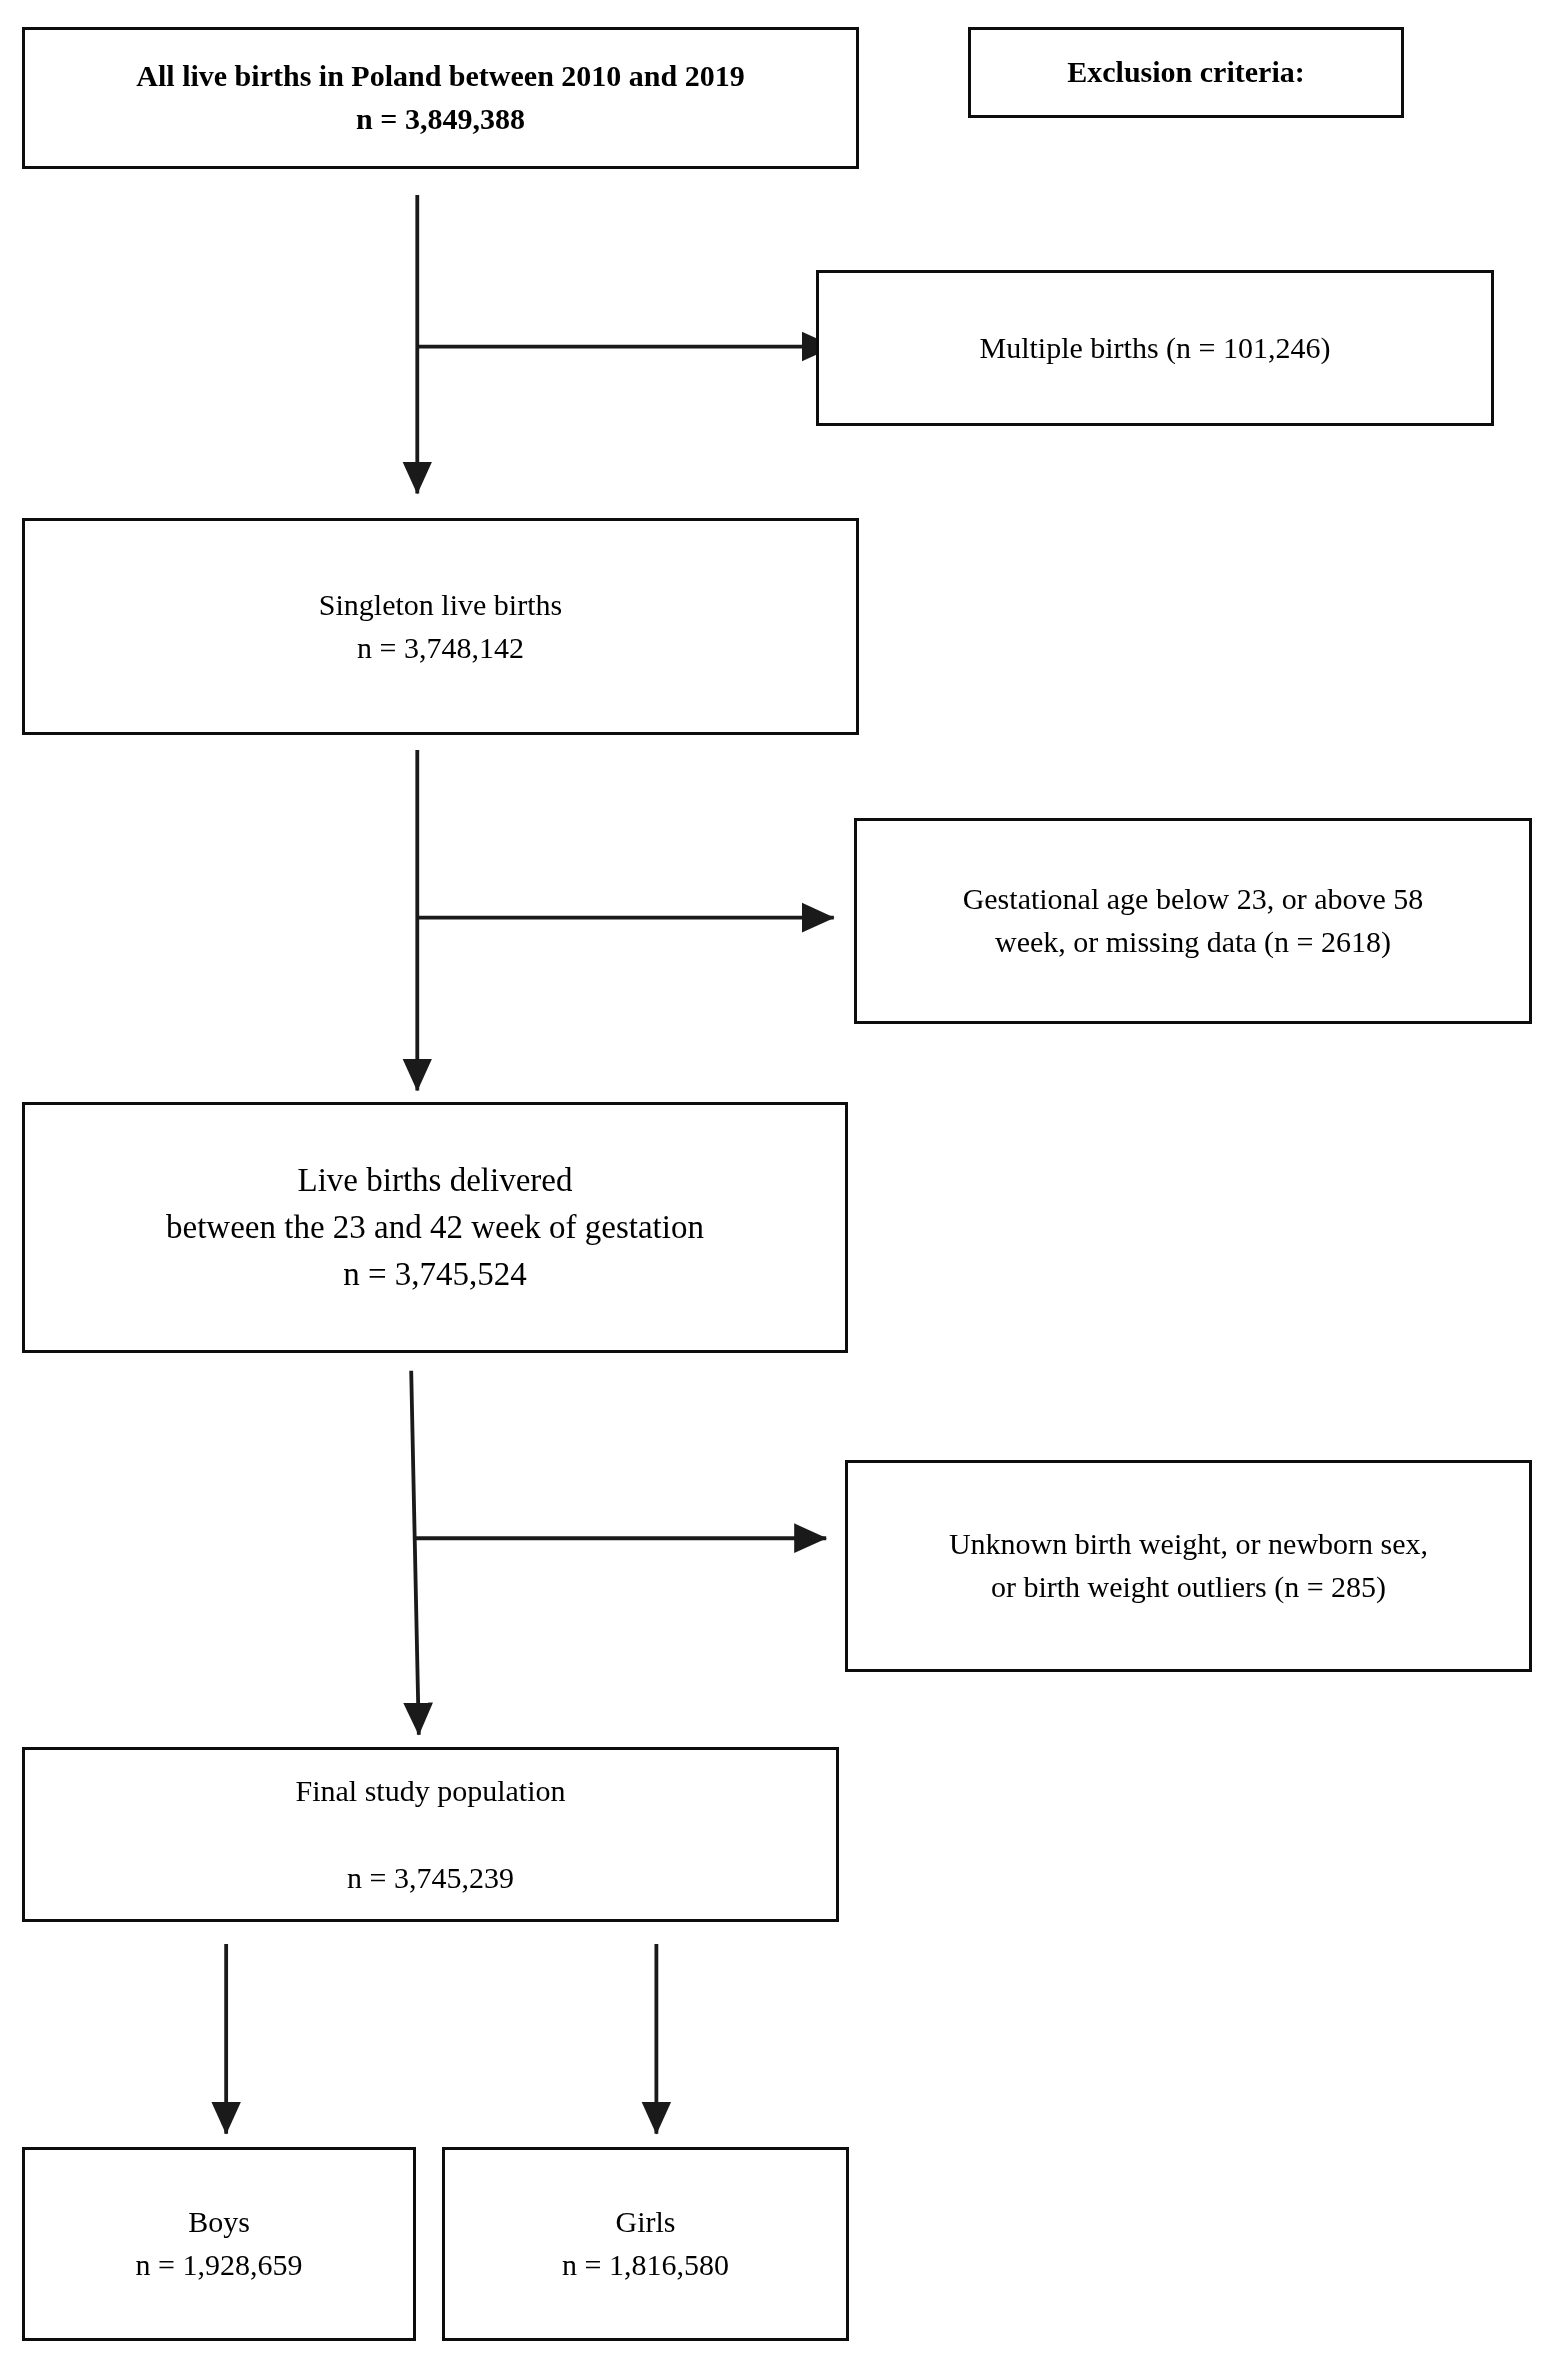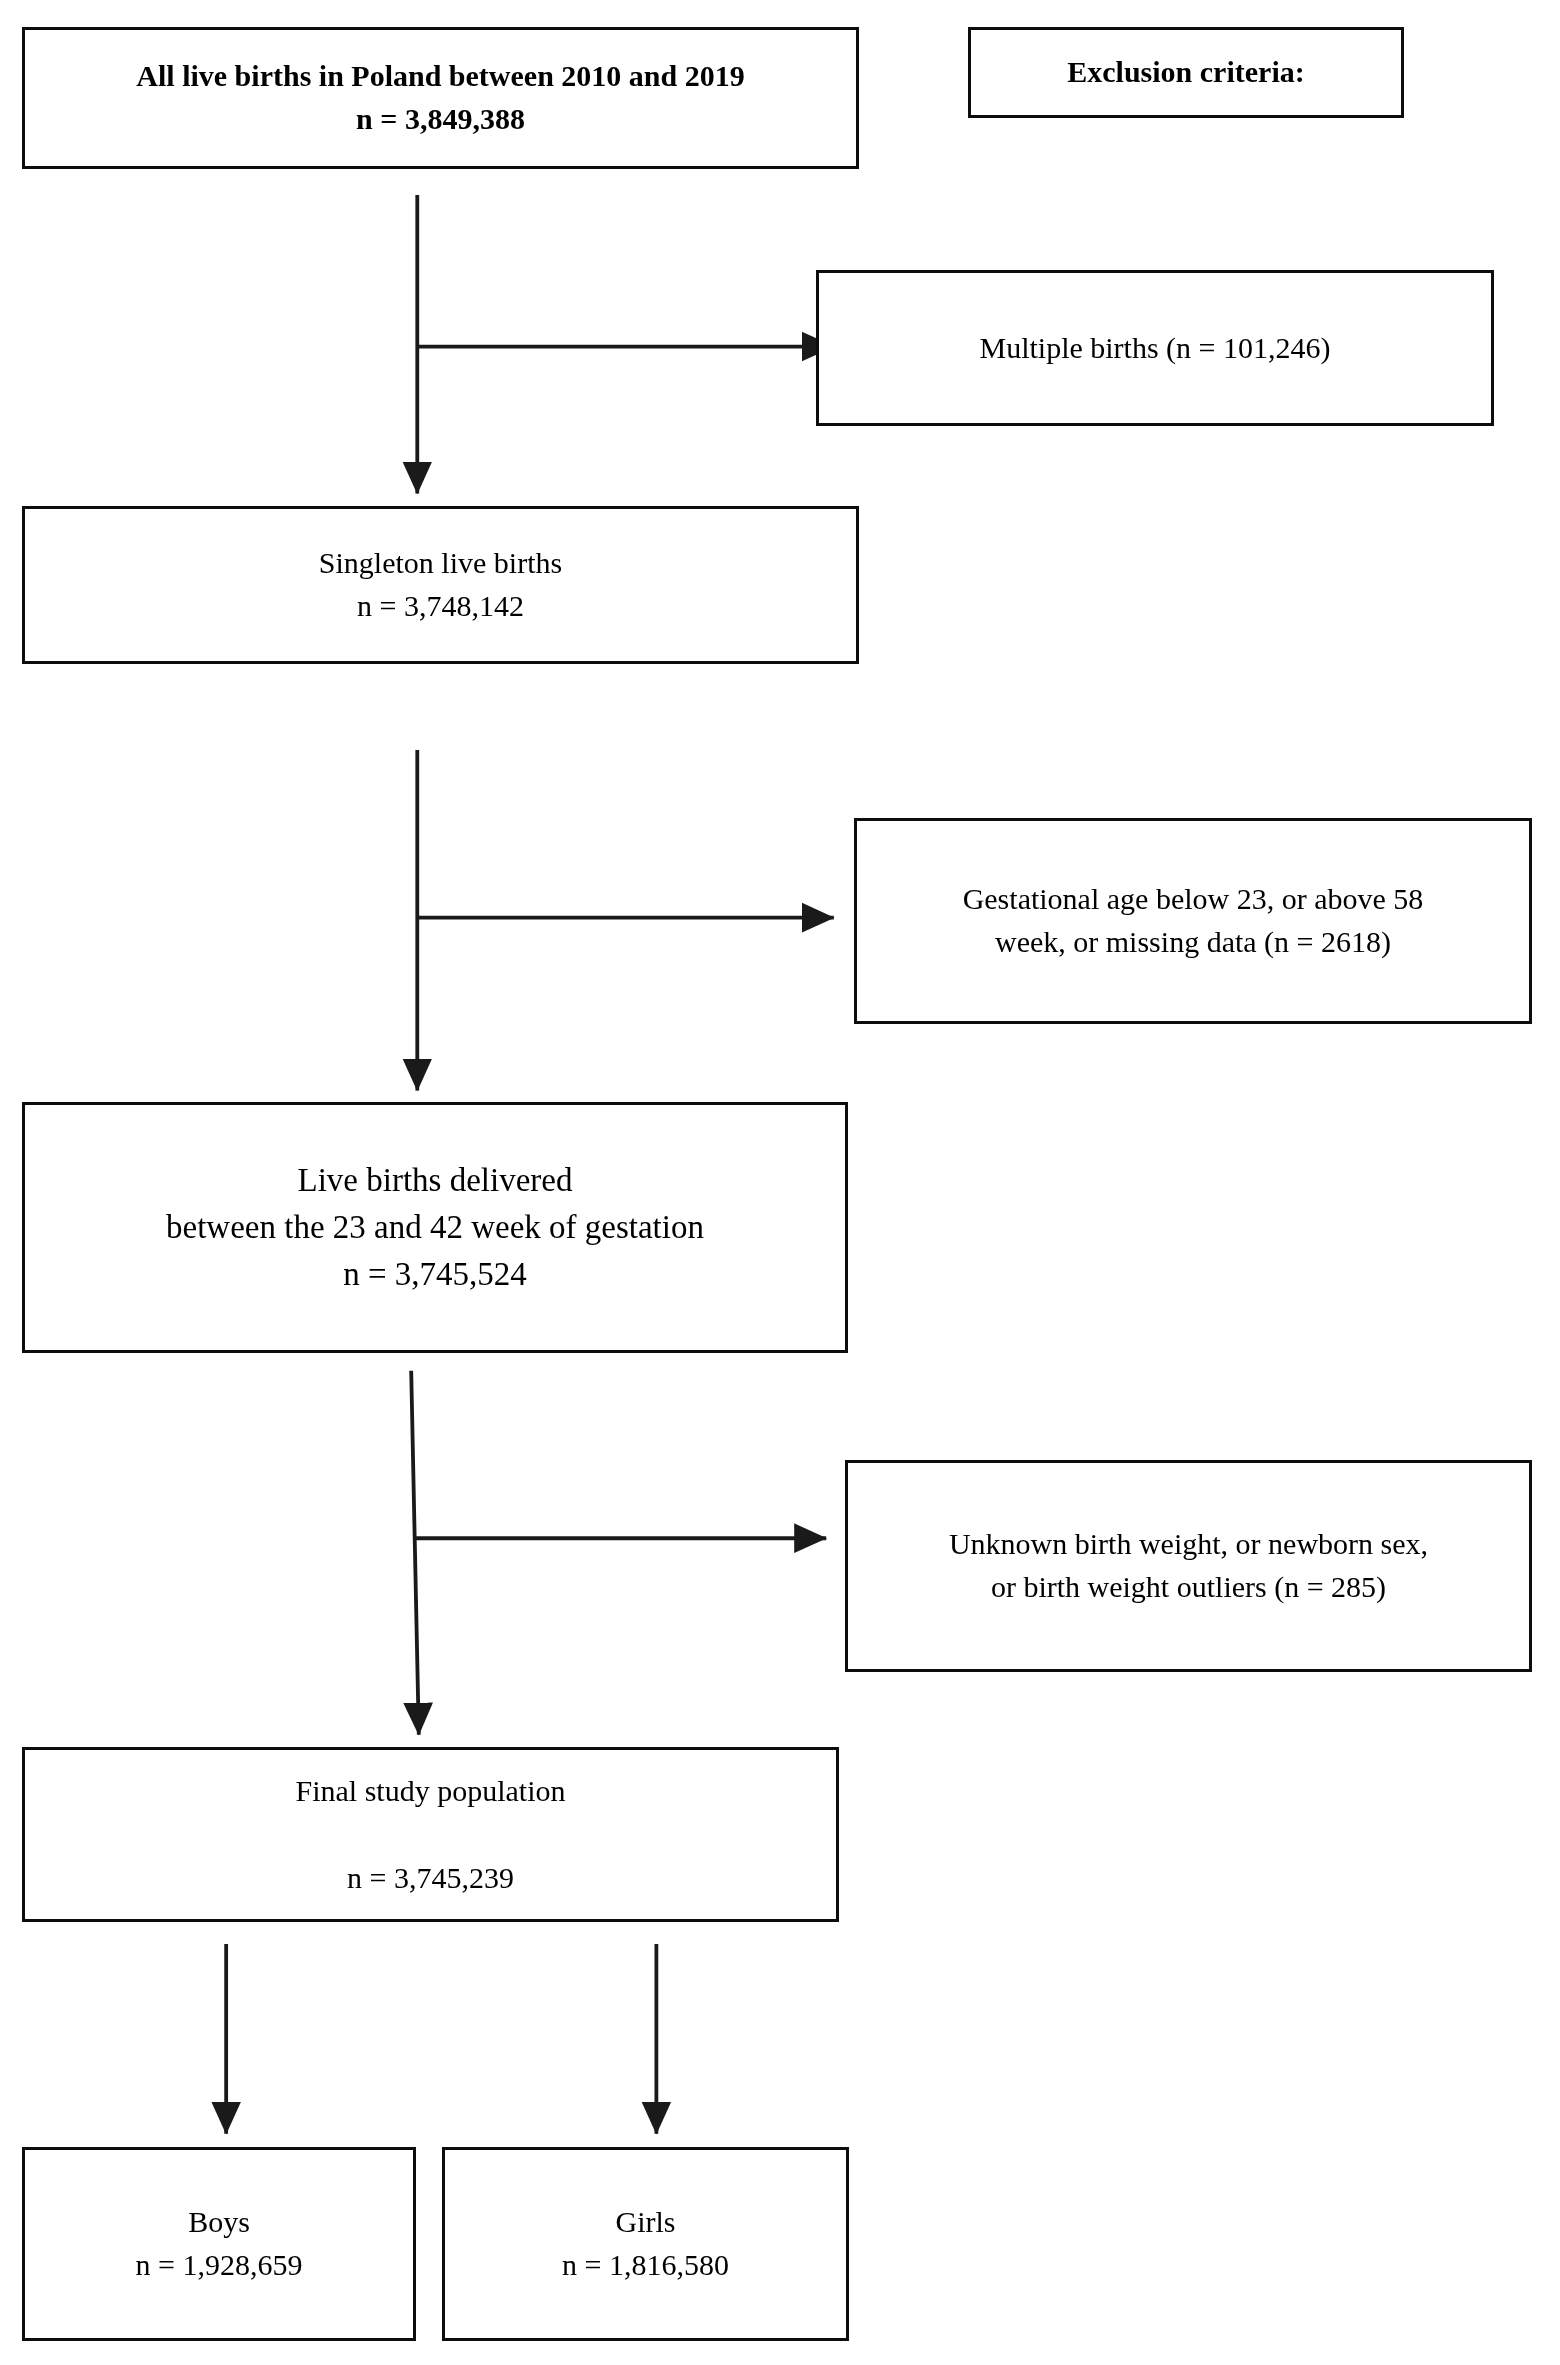--- a/index.html
+++ b/index.html
@@ -38,7 +38,7 @@
   }
   
   #box-all-live-births   { left: 22px;  top: 27px;   width: 837px; height: 142px; font-size: 30px; }
-  #box-singleton         { left: 22px;  top: 506px;  width: 837px; height: 158px; font-size: 30px; }
+  #box-singleton         { left: 22px;  top: 518px;  width: 837px; height: 217px; font-size: 30px; }
   #box-delivered         { left: 22px;  top: 1102px; width: 826px; height: 251px; font-size: 33px; }
   #box-final-population  { left: 22px;  top: 1747px; width: 817px; height: 175px; font-size: 30px; gap: 44px; }
   #box-boys              { left: 22px;  top: 2147px; width: 394px;  height: 194px; font-size: 30px; }

